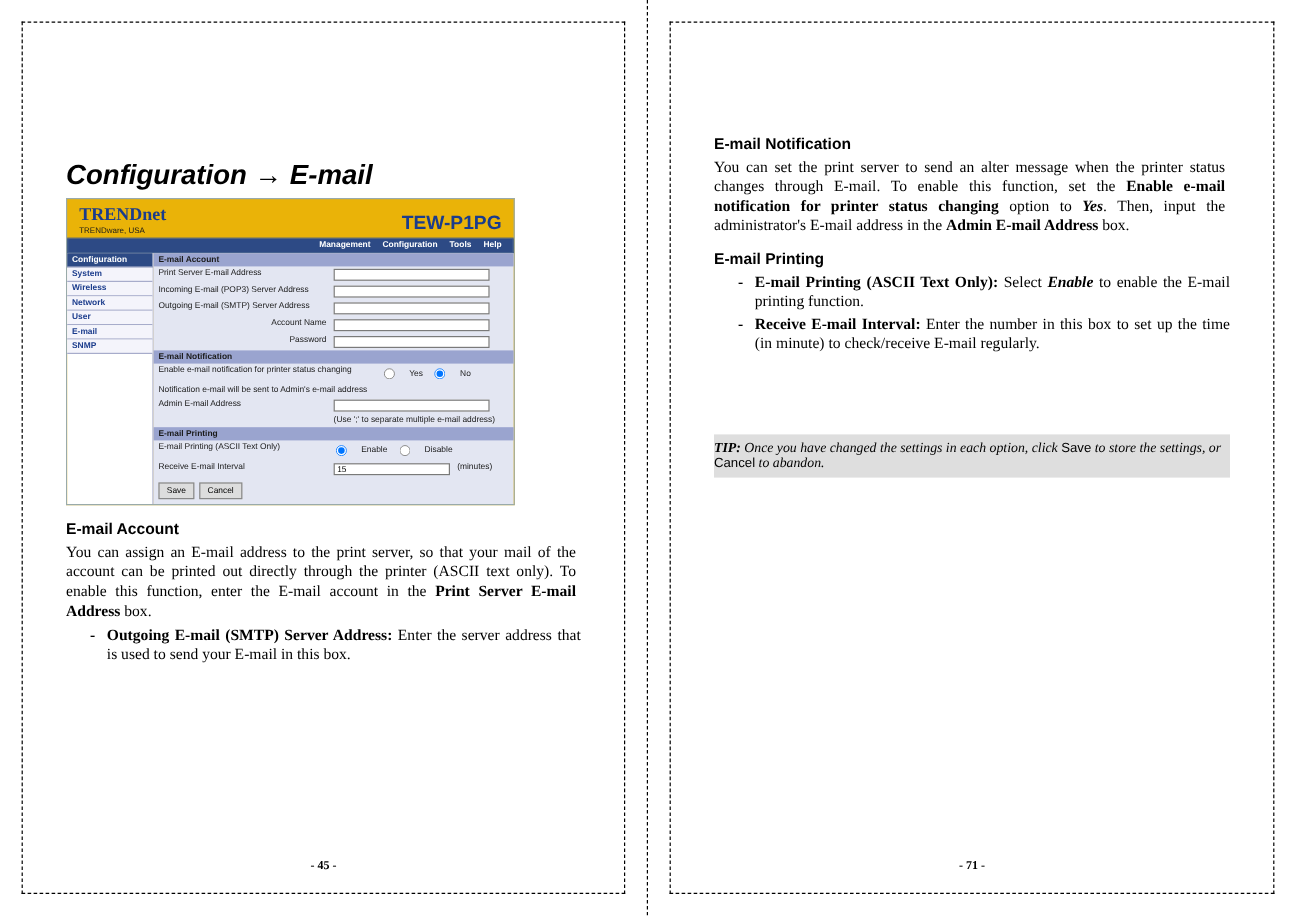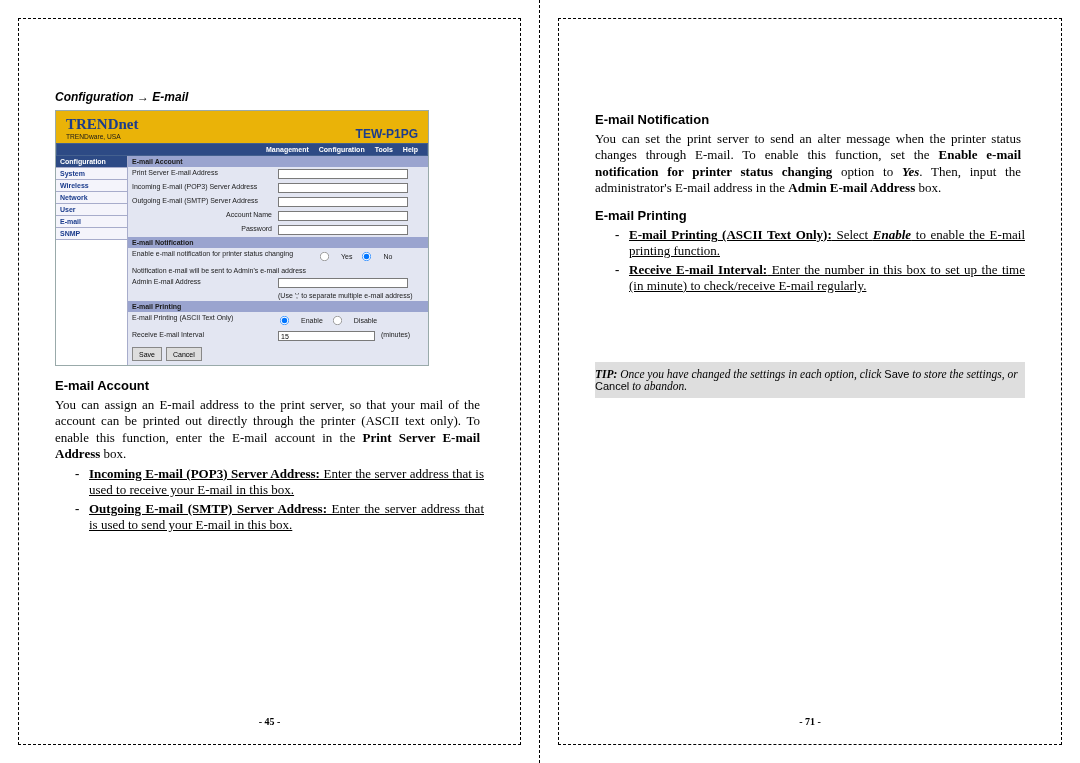--- a/index.html
+++ b/index.html
@@ -40,10 +40,10 @@
     font-weight:bold;
   }
   h1.title {
-    font-size:12px;
+    font-size:23px;
     font-weight:bold;
     font-style:italic;
-    margin:62px 0 6px 0;
+    margin:104px 0 6px 0;
     font-family:Arial,Helvetica,sans-serif;
   }
   h2.sub {

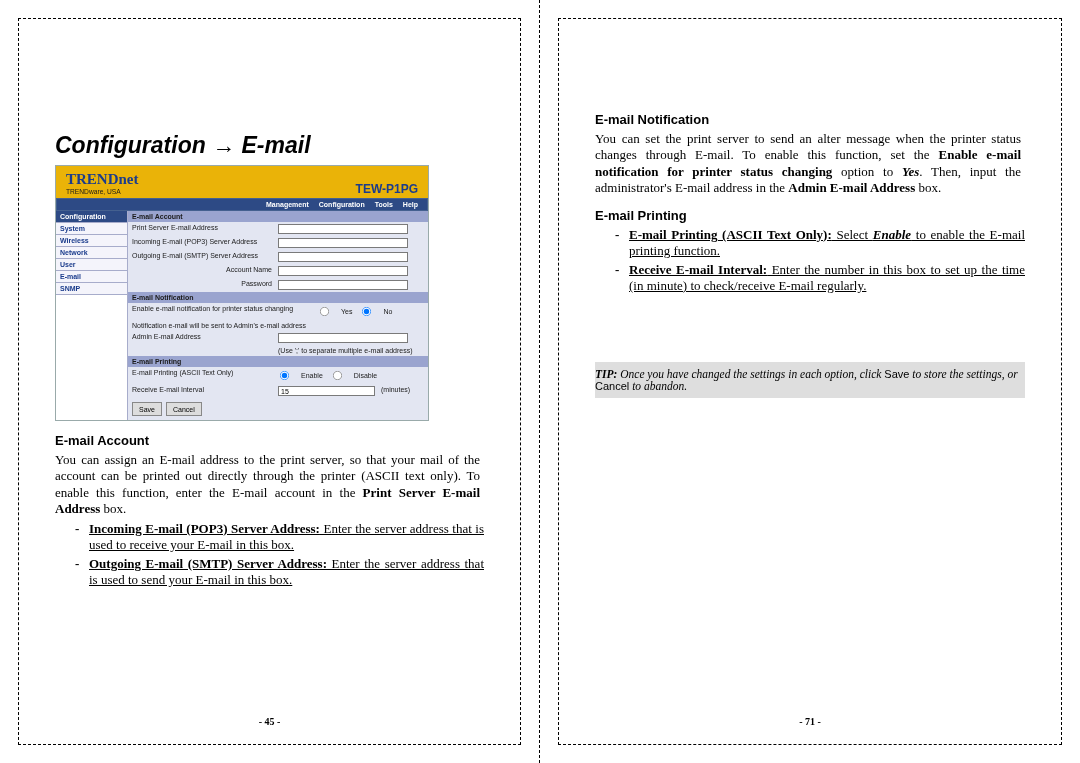--- a/index.html
+++ b/index.html
@@ -95,7 +95,7 @@
     border-bottom:1px solid #44608f;
   }
   .brand { color:#1b3c8c; font-weight:bold; font-size:15px; line-height:1; font-family:"Times New Roman",serif; }
-  .model { color:#1b3c8c; font-weight:bold; font-size:12px; }
+  .model { color:#1b3c8c; font-weight:bold; font-size:16px; }
   .menubar {
     background:#2d4a85;
     color:#fff;

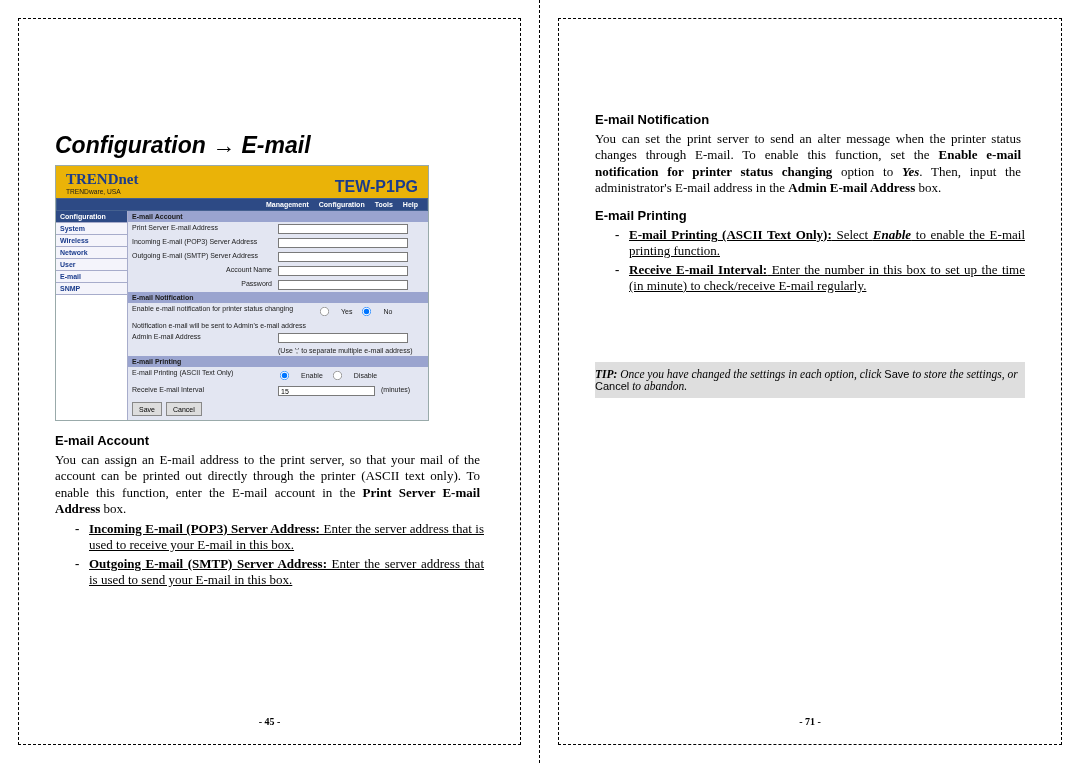--- a/index.html
+++ b/index.html
@@ -67,7 +67,6 @@
     padding-left:14px;
     margin:3px 0;
     text-align:justify;
-    text-decoration:underline;
   }
   ul.dash > li::before {
     content:"-";

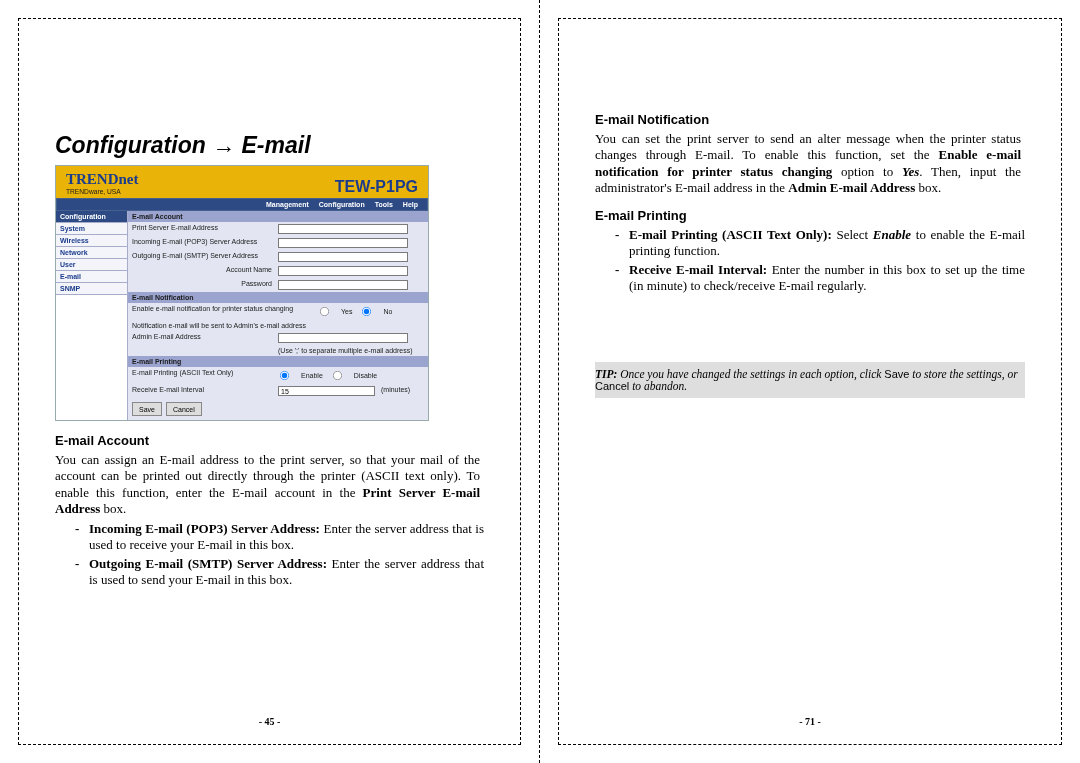--- a/index.html
+++ b/index.html
@@ -278,7 +278,6 @@
       <span>You can assign an E-mail address to the print server, so that your mail of the account can be printed out directly through the printer (ASCII text only).  To enable this function, enter the E-mail account in the </span><span class="b">Print Server E-mail Address</span><span> box.</span>
     </p>
     <ul class="dash">
-      <li><span class="b">Incoming E-mail (POP3) Server Address:</span><span> Enter the server address that is used to receive your E-mail in this box.</span></li>
       <li><span class="b">Outgoing E-mail (SMTP) Server Address:</span><span> Enter the server address that is used to send your E-mail in this box.</span></li>
     </ul>
 

